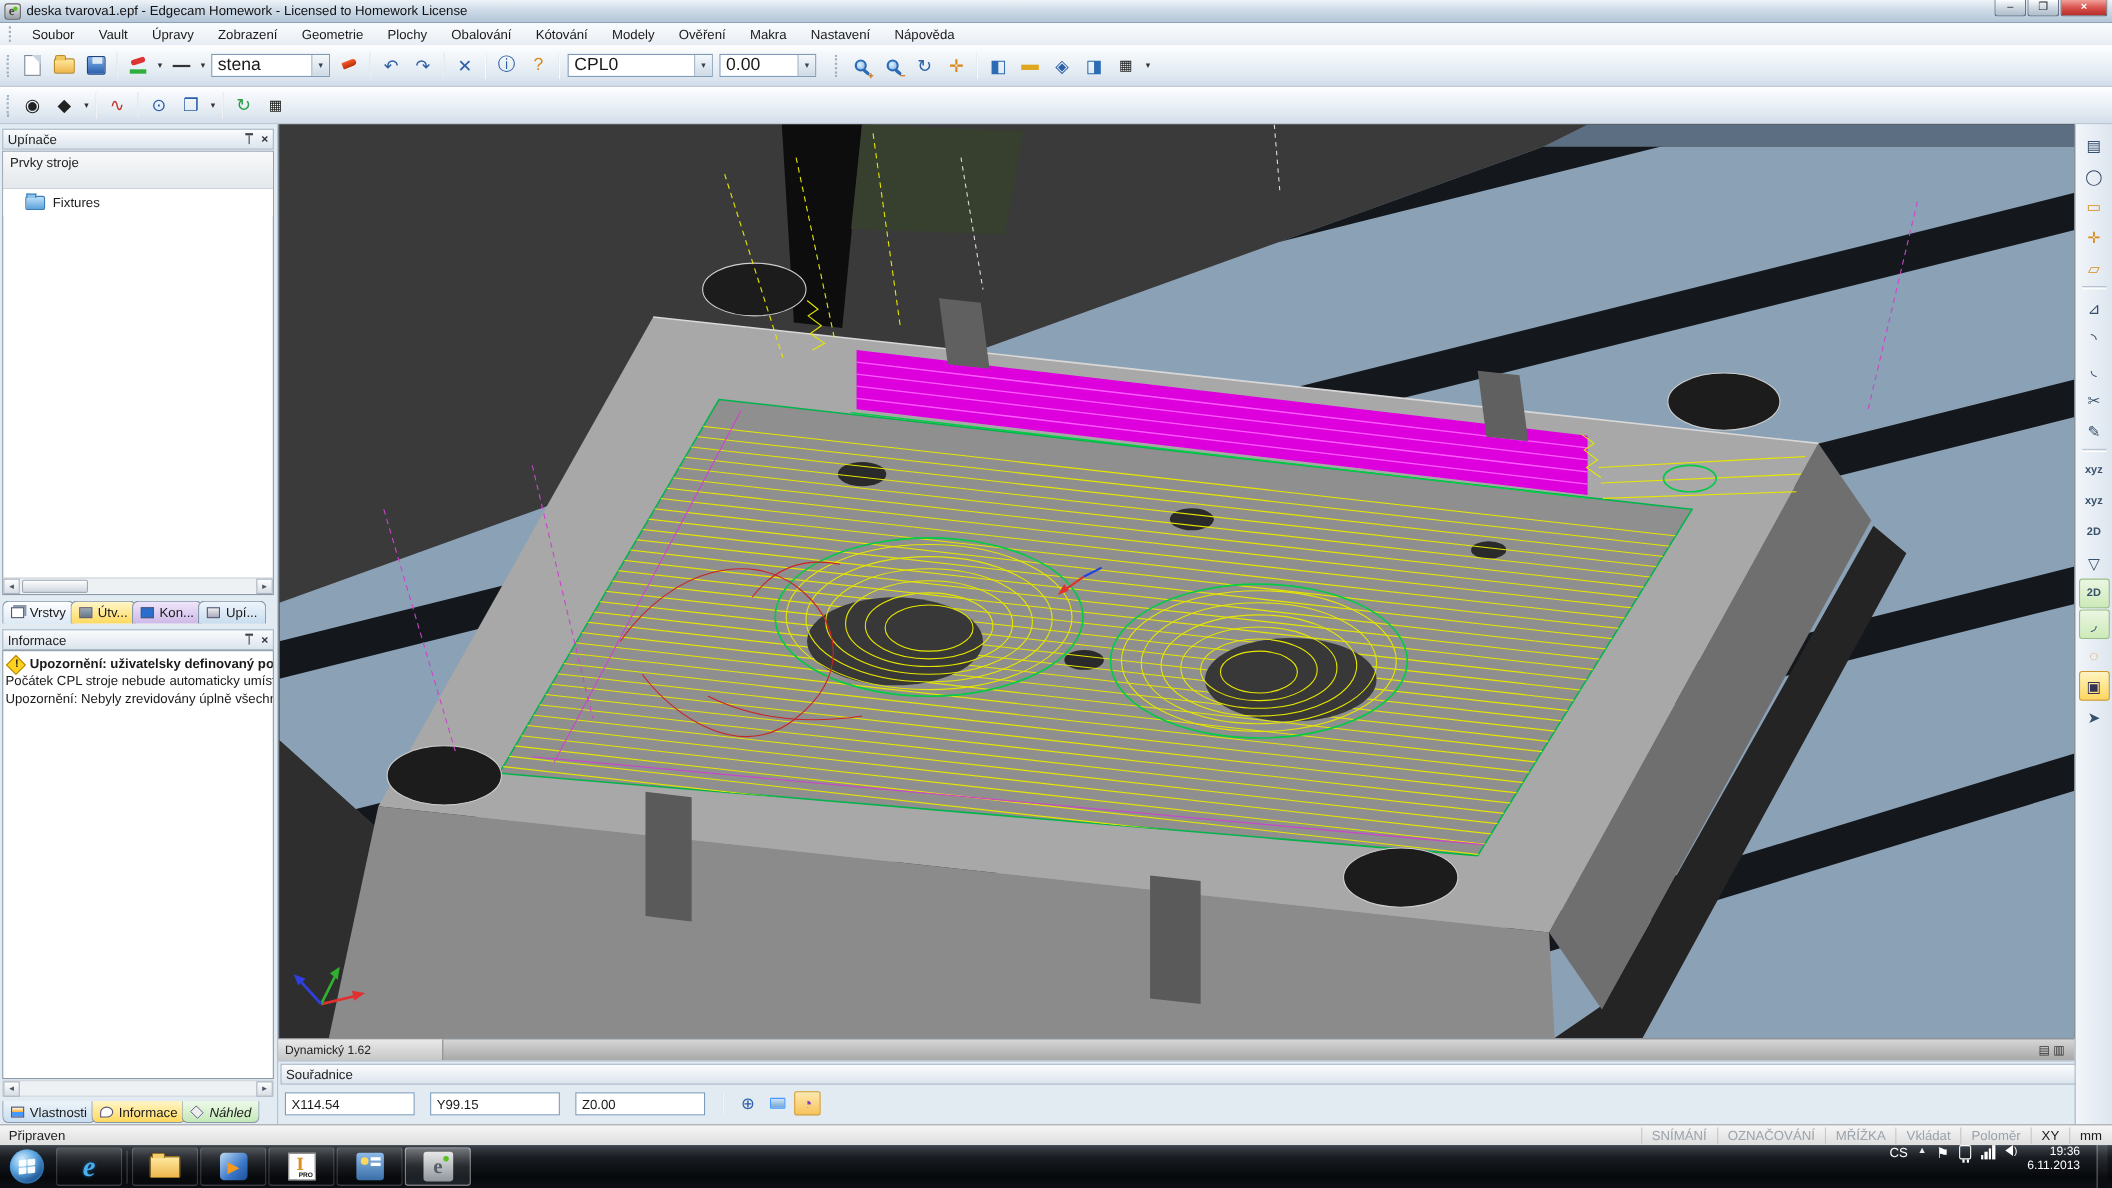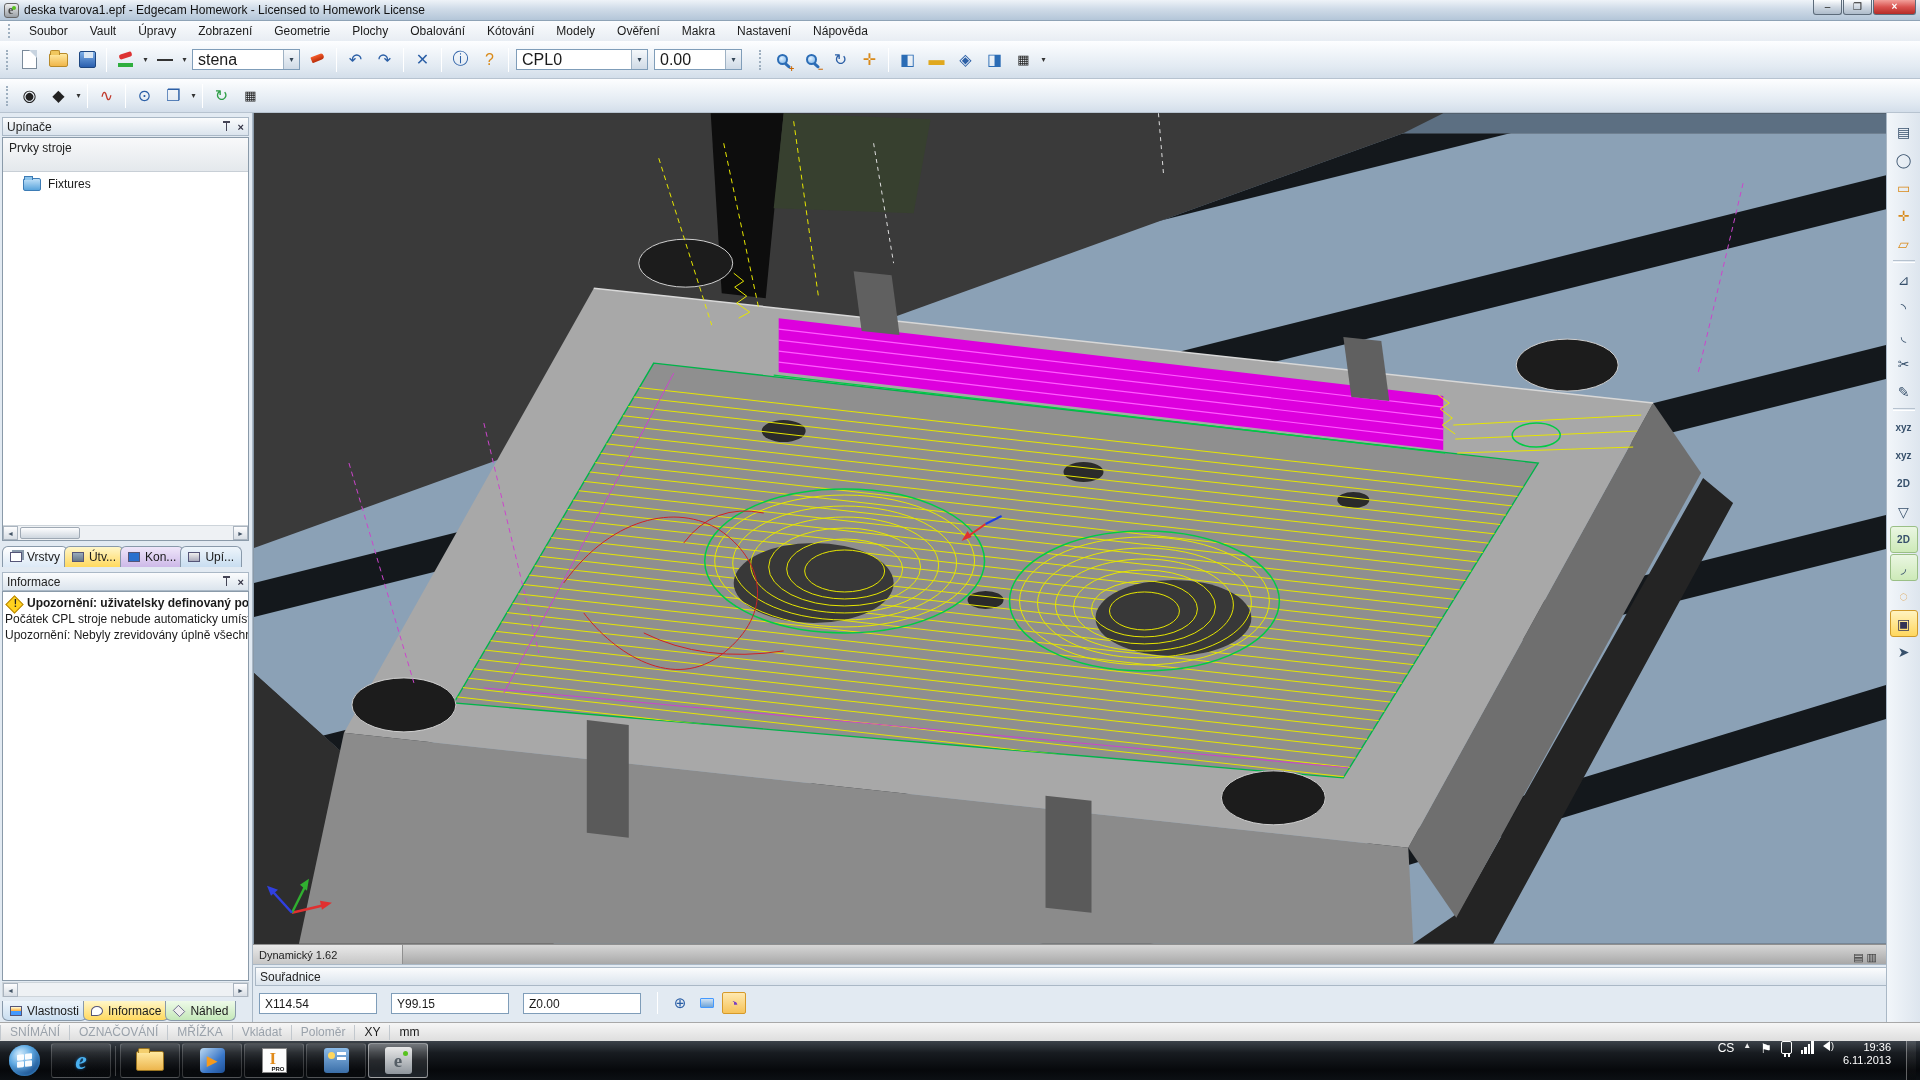--- a/index.html
+++ b/index.html
@@ -114,7 +114,7 @@
   .viewport { position:absolute; left:253px; top:113px; width:1633px; height:831px; background:#3a3a3a; border-left:1px solid #8a9aa9; }
   .viewport svg { display:block; width:100%; height:100%; }
   .dynbar { position:absolute; left:253px; top:944px; width:1633px; height:20px;
-    background:linear-gradient(#d6d6d6,#a8a8a8); border-top:1px solid #8f8f8f; display:flex; align-items:flex-end; }
+    background:linear-gradient(#d6d6d6,#a8a8a8); border-top:1px solid #8f8f8f; display:flex; align-items:center; }
   .dynlabel { width:150px; height:100%; background:linear-gradient(#e9e9e9,#c6c6c6); border-right:1px solid #909090;
     font-size:11px; display:flex; align-items:center; padding-left:6px; color:#222; }
   .dynicons { margin-left:auto; padding-right:6px; font-size:11px; color:#333; letter-spacing:3px; }

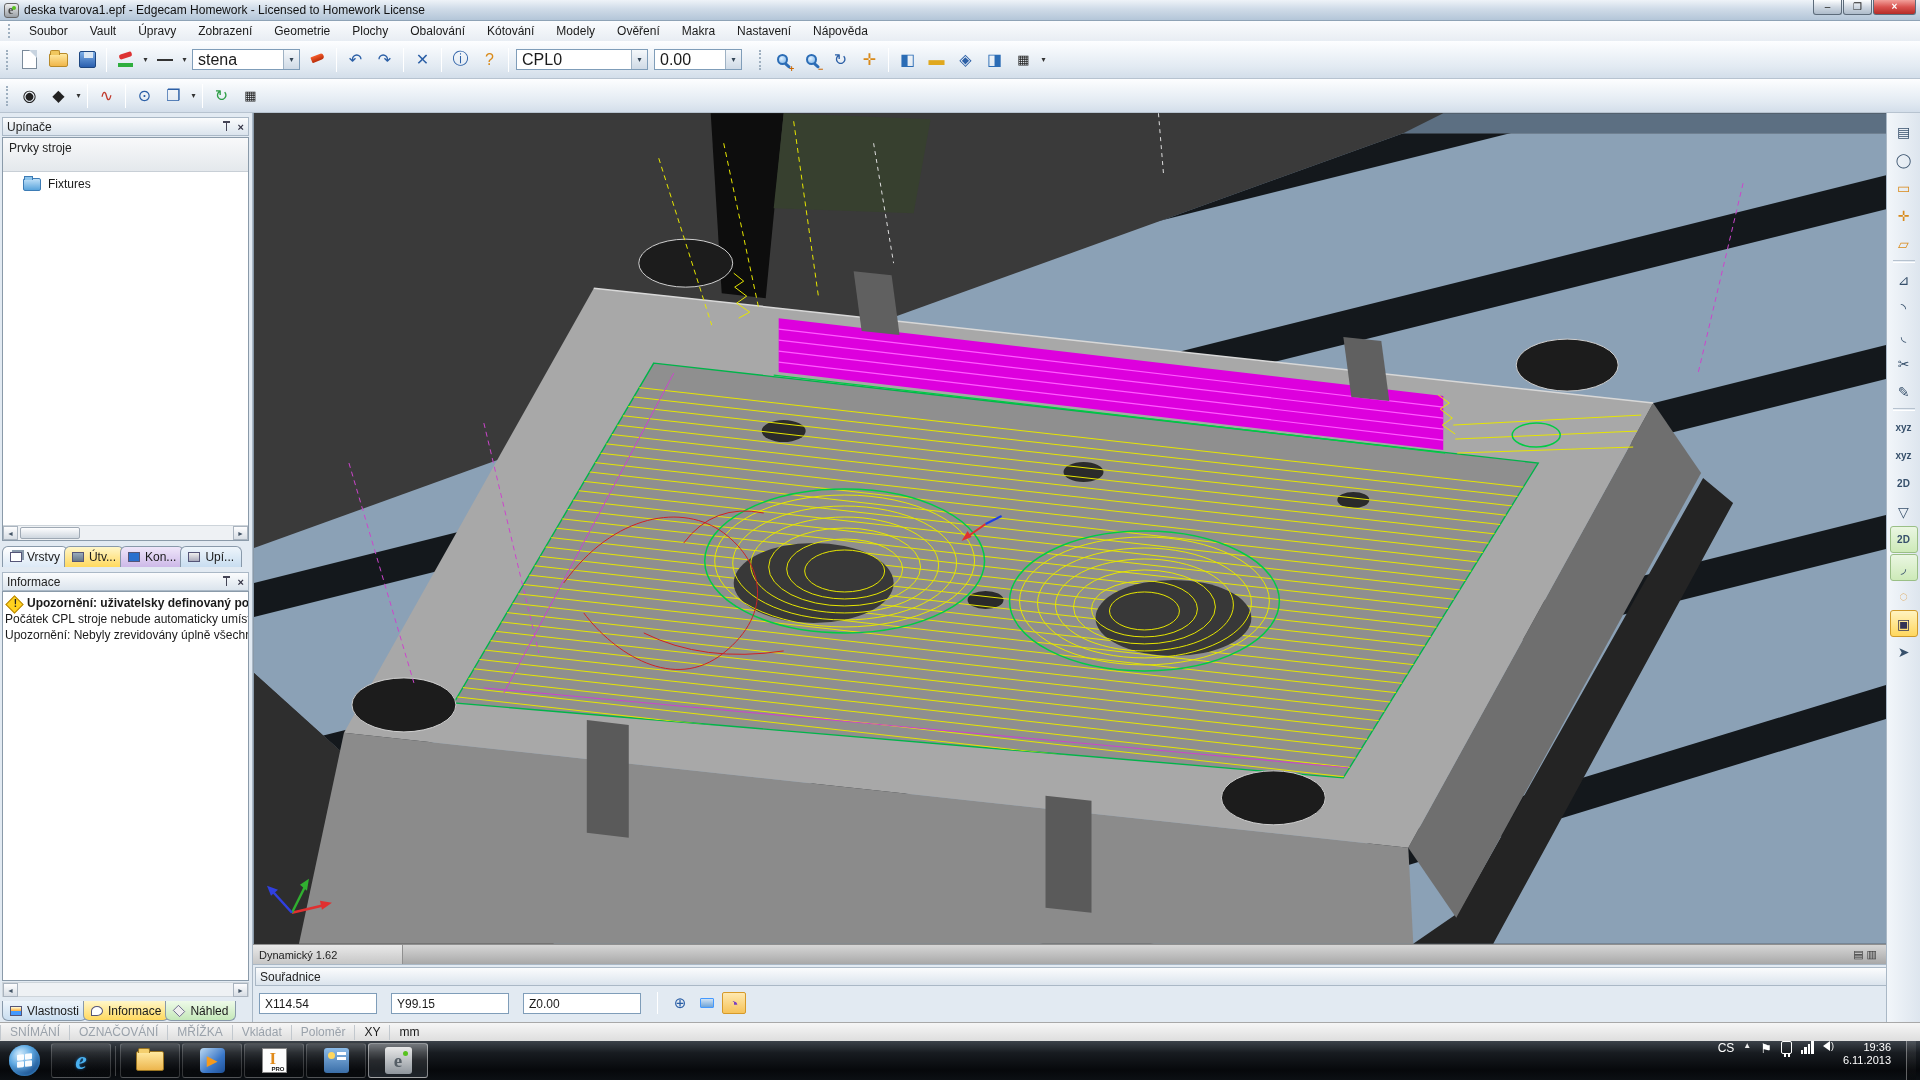--- a/index.html
+++ b/index.html
@@ -93,7 +93,7 @@
   .tab-yellow { background:linear-gradient(#fff6c9,#ffd95e); }
   .tab-purple { background:linear-gradient(#efe6fa,#cdb9e8); }
   .tab-cyan { background:linear-gradient(#eef5fb,#c8ddf0); }
-  .tab-green { background:linear-gradient(#eefae9,#c4e8b8); }
+  .tab-green { background:linear-gradient(#eefae9,#c4e8b8);font-style:italic; }
   .ticon { width:12px; height:10px; margin-right:5px; border:1px solid #557; background:#fff; }
   .ticon.layers { box-shadow:2px -2px 0 #89a; }
   .ticon.cube { background:linear-gradient(#9ab,#678); }

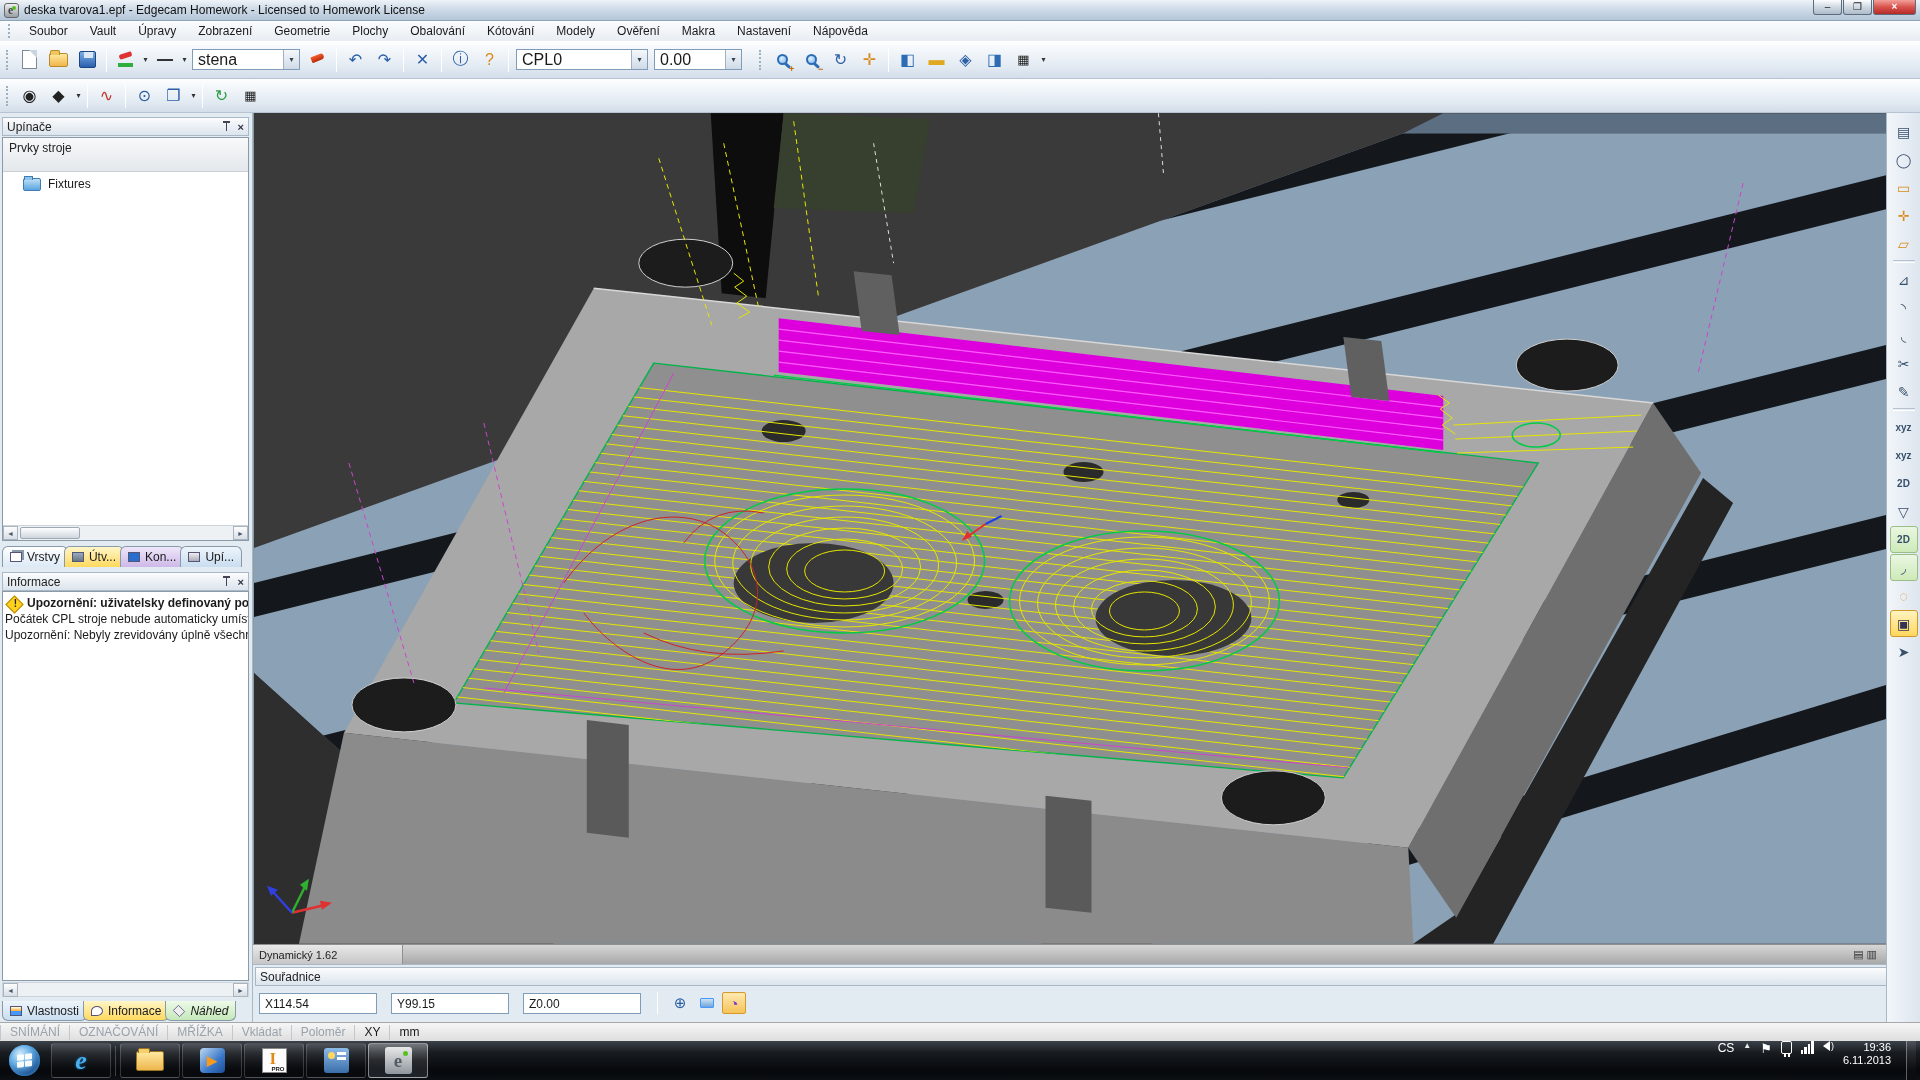--- a/index.html
+++ b/index.html
@@ -548,6 +548,7 @@
 </div>
 
 <div class="statusbar">
+  <span class="stready">Připraven</span>
   <span class="sttog">SNÍMÁNÍ</span>
   <span class="sttog">OZNAČOVÁNÍ</span>
   <span class="sttog">MŘÍŽKA</span>

